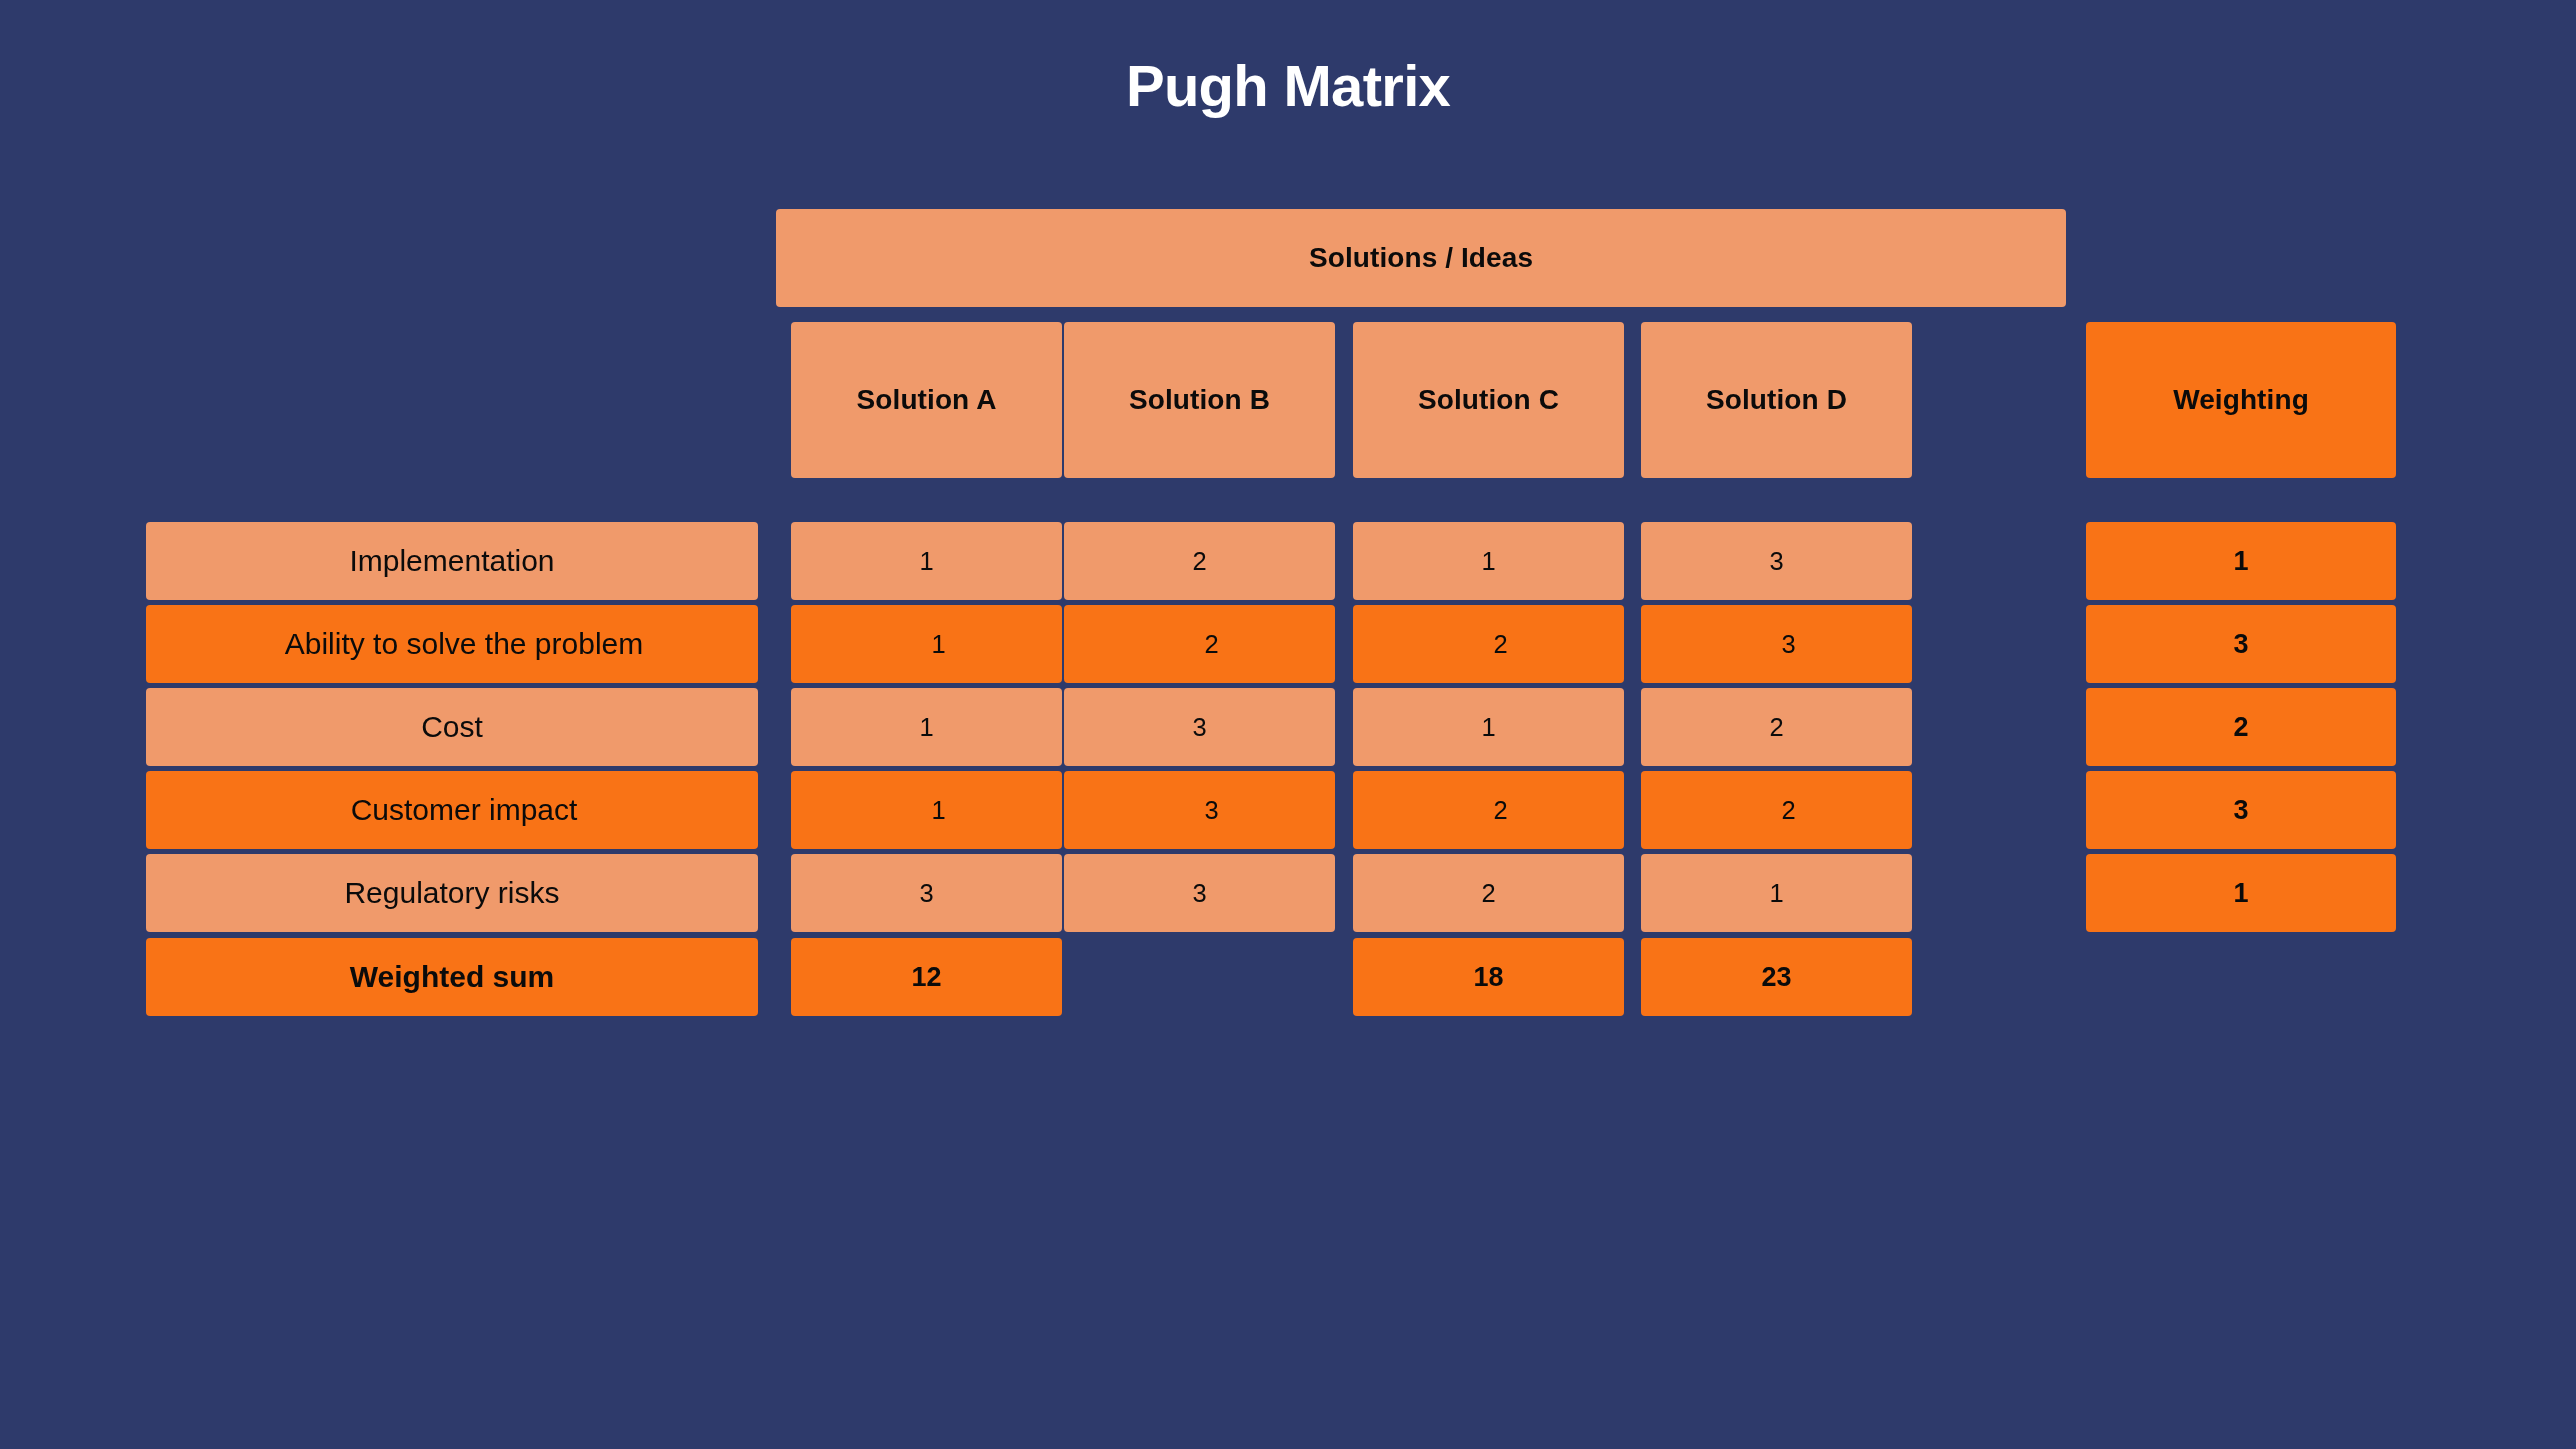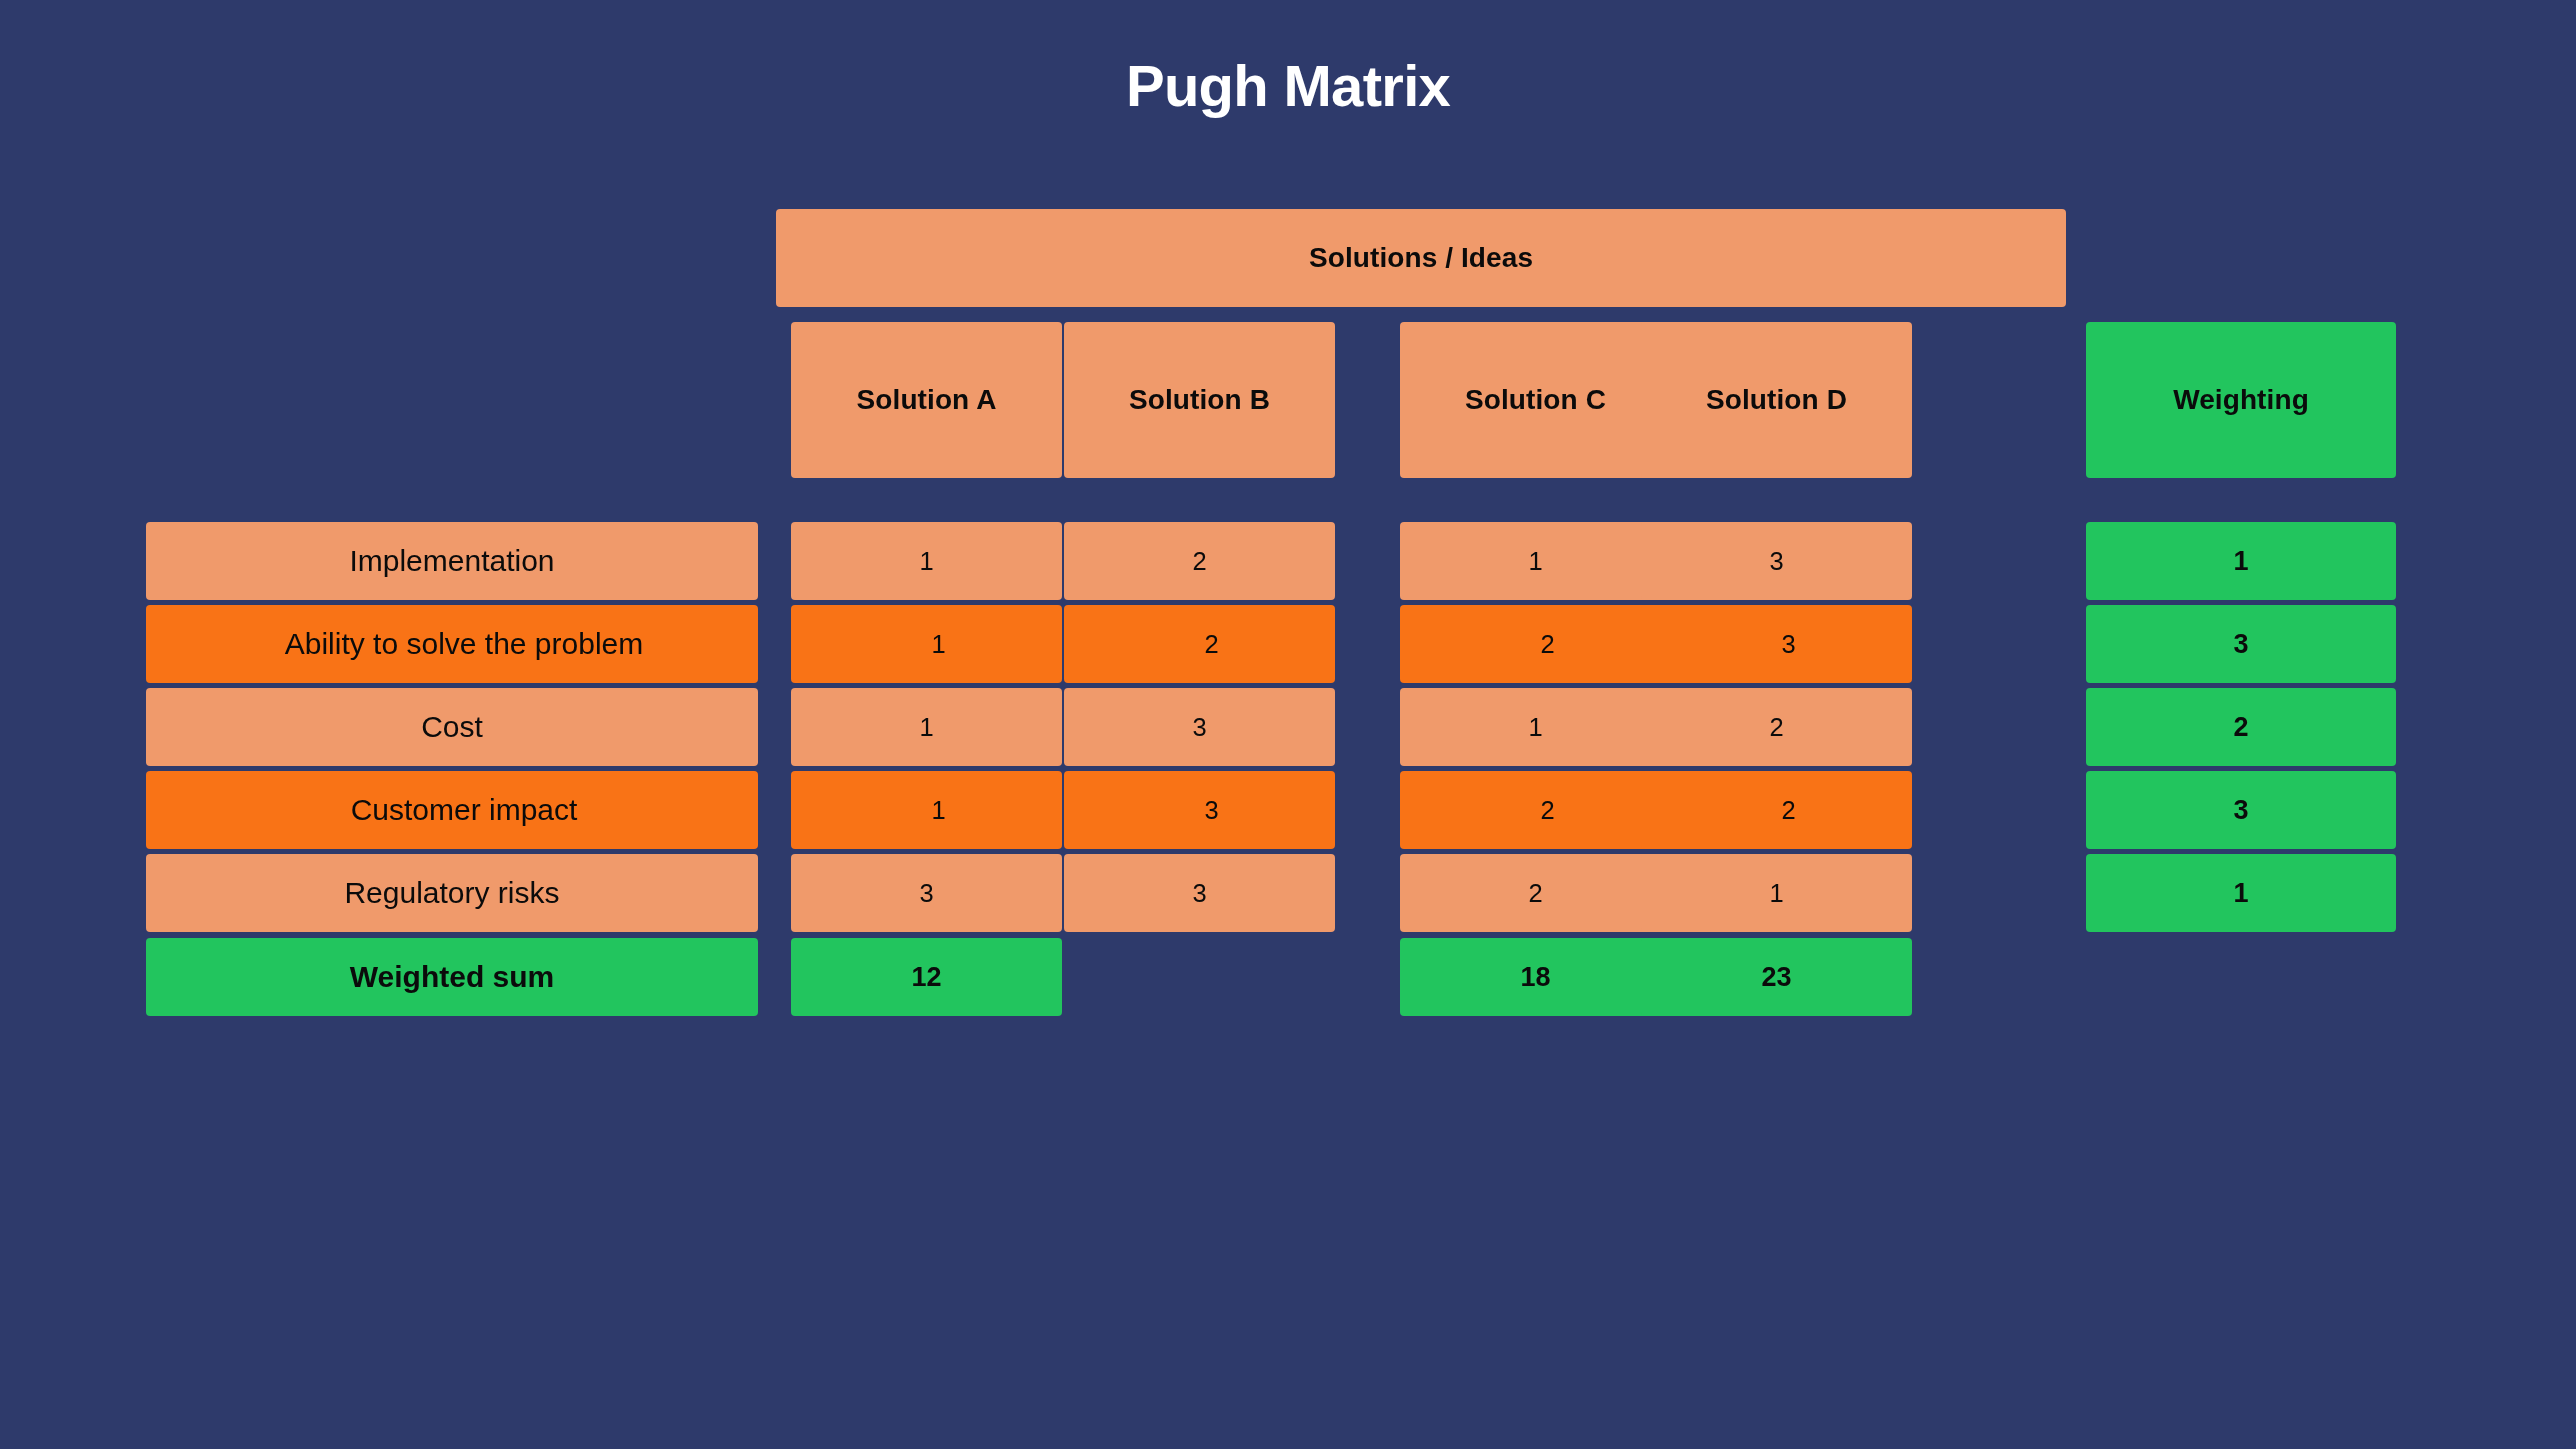--- a/index.html
+++ b/index.html
@@ -94,7 +94,7 @@
   .c0 { left: 0px;    width: 612px;  }   
   .c1 { left: 630px;  width: 271px; margin-left: 15px;  }   
   .c2 { left: 918px; width: 271px;  }   
-  .c3 { left: 1207px; width: 271px; margin-left: 47px;  }   
+  .c3 { left: 1207px; width: 271px;  }   
   .c4 { left: 1495px; width: 271px;  }   
   .c5 { left: 1940px; width: 310px;  }   
 

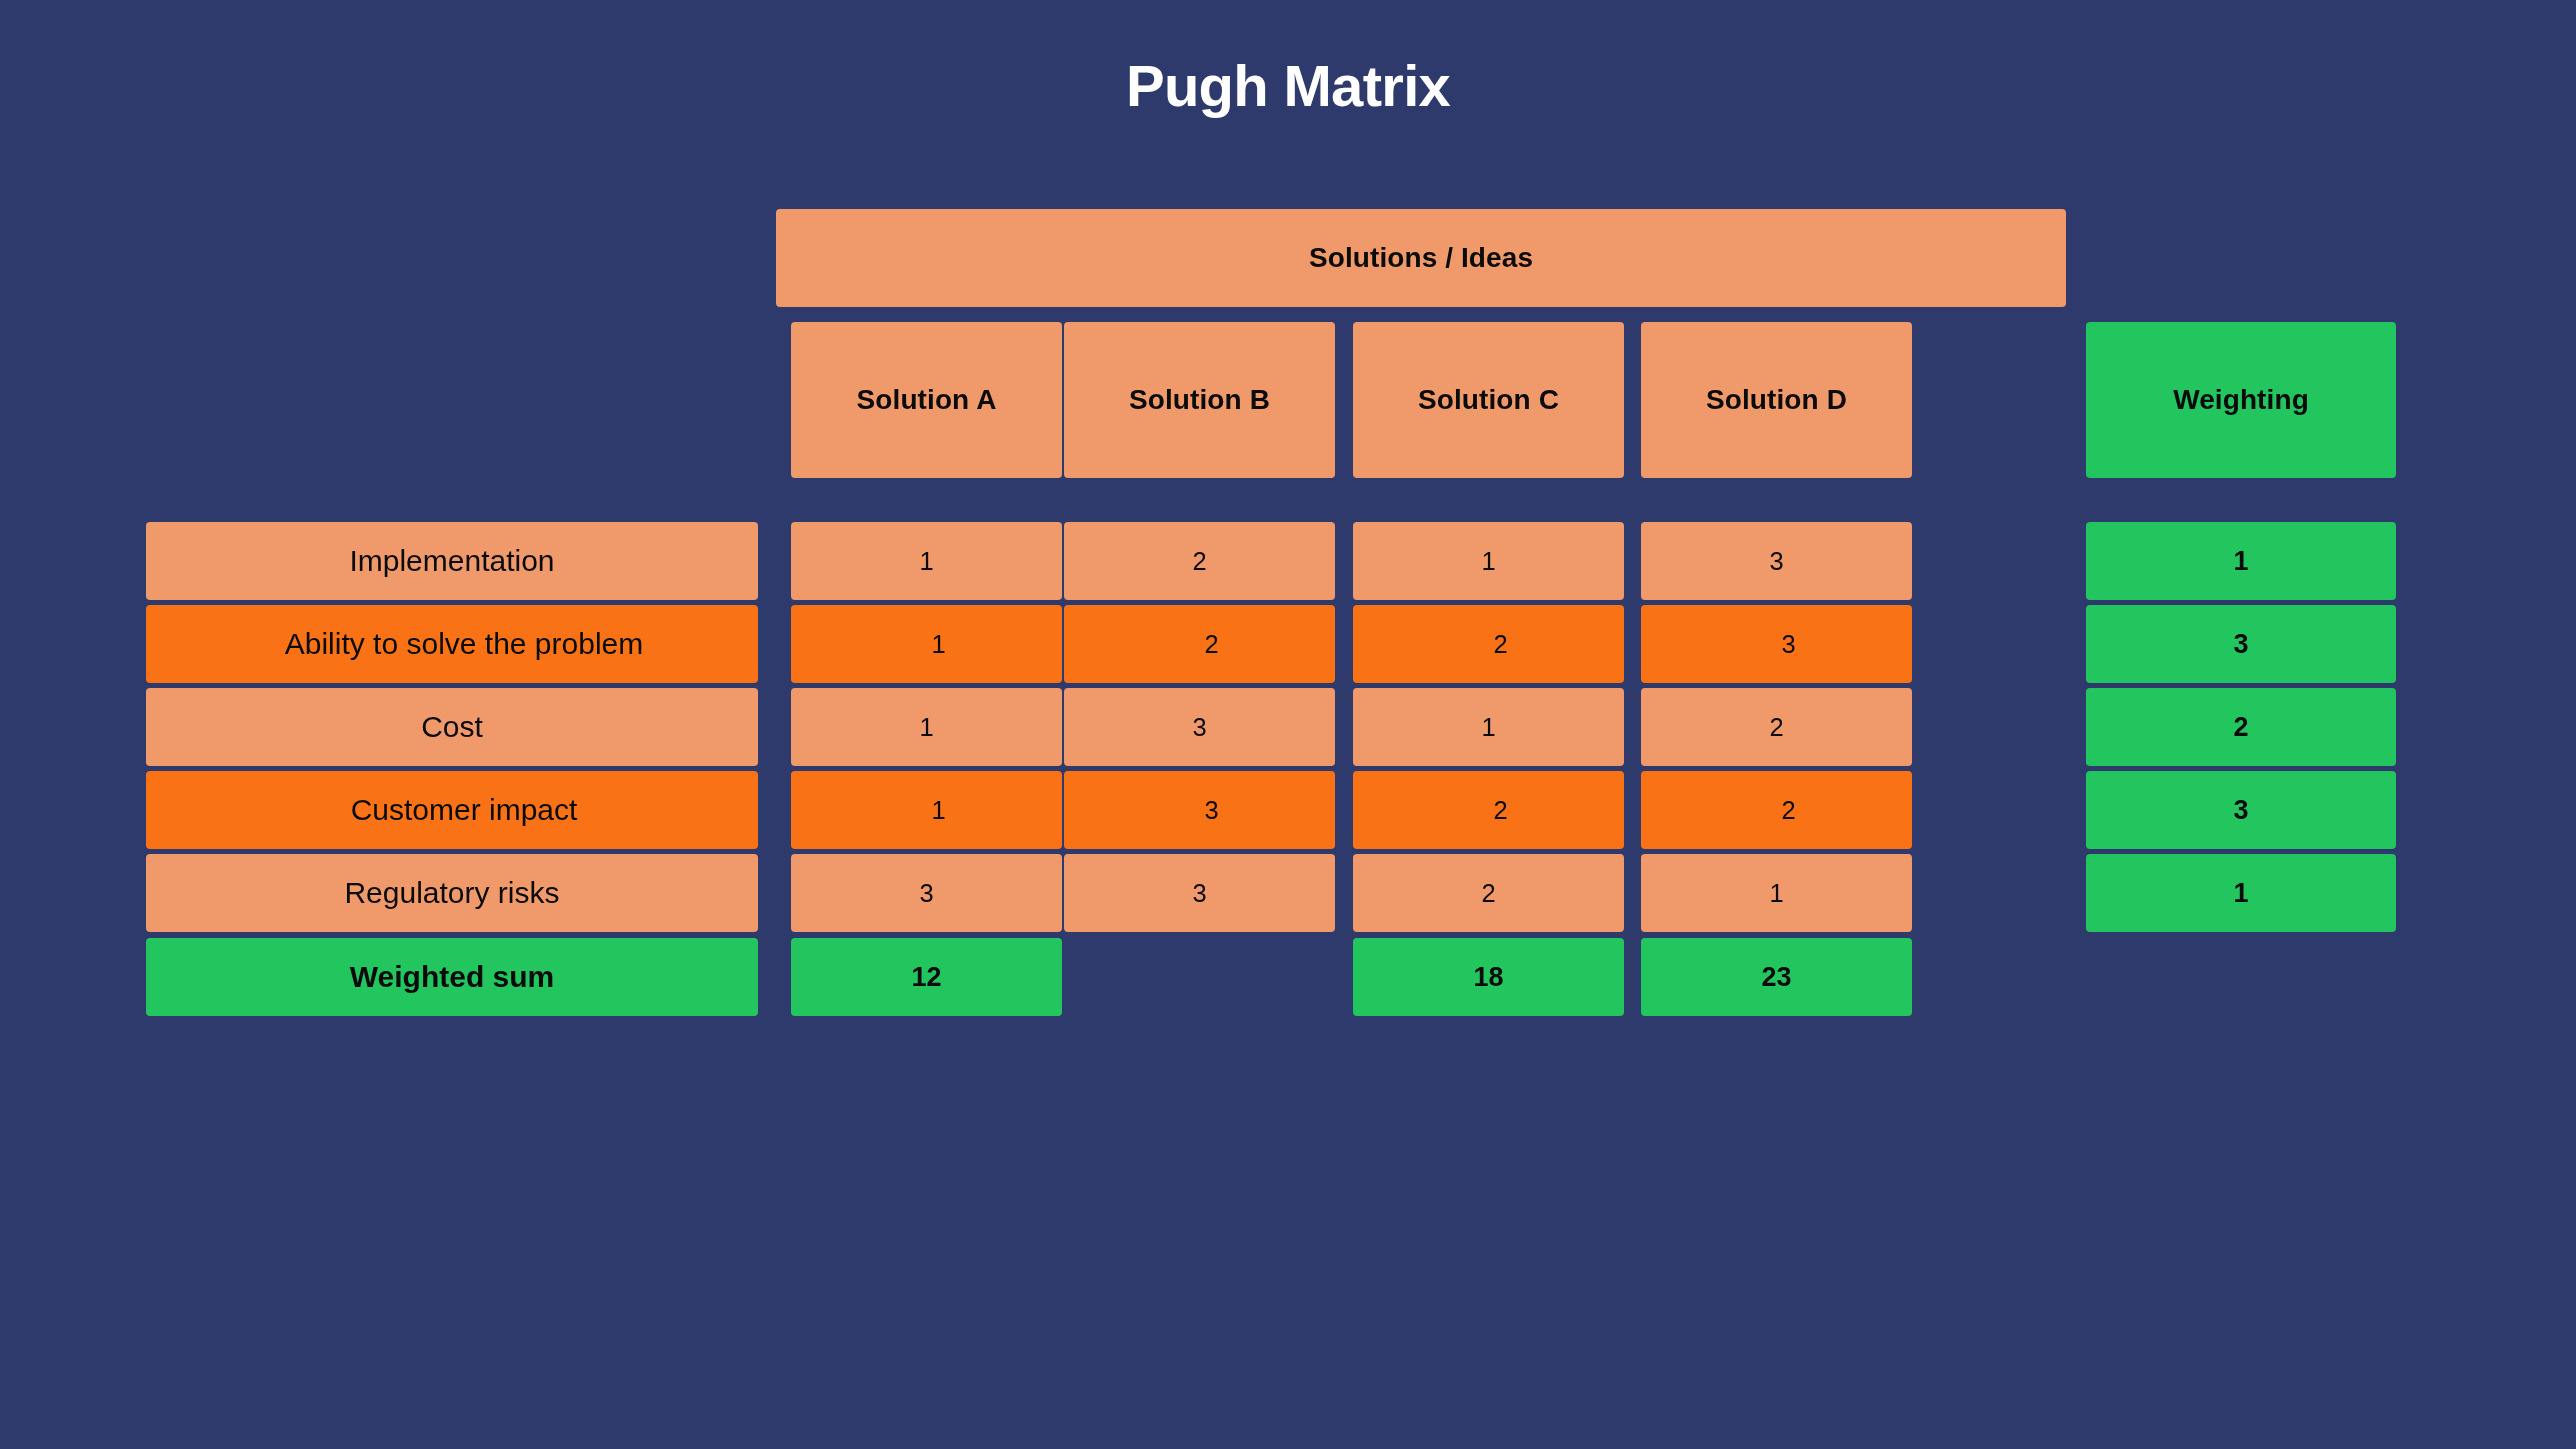--- a/index.html
+++ b/index.html
@@ -52,7 +52,7 @@
 
   .salmon { background: #F09A6B; }
   .blue   { background: #f97316; padding-left: 24px; }
-  .yellow { background: #22c55e; }
+  .yellow { background: #f97316; }
 
   
   .banner {

